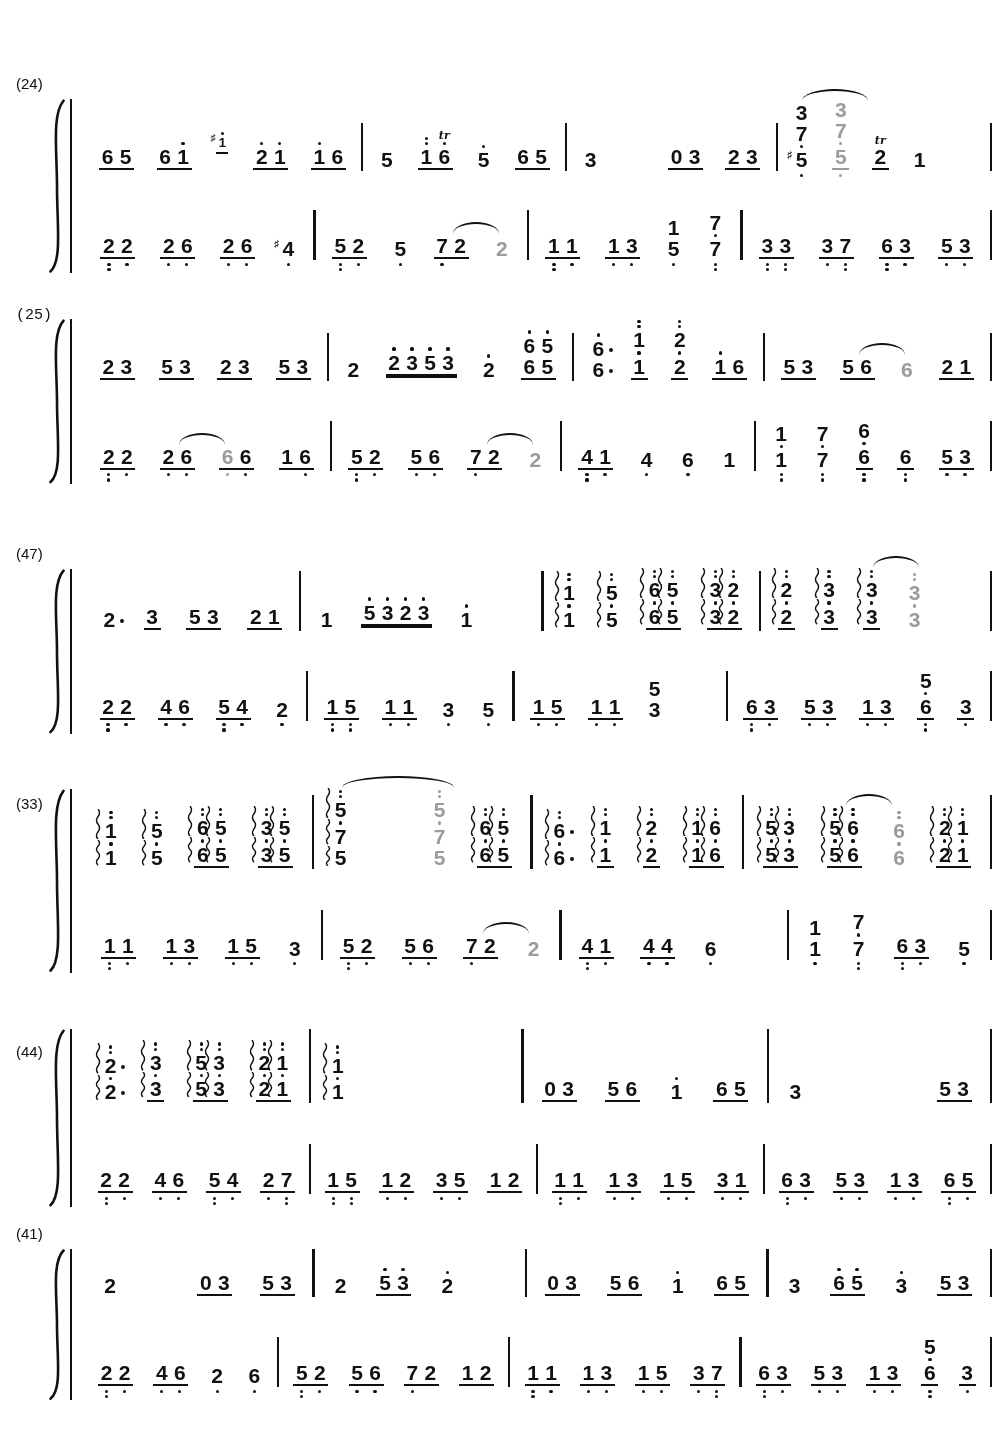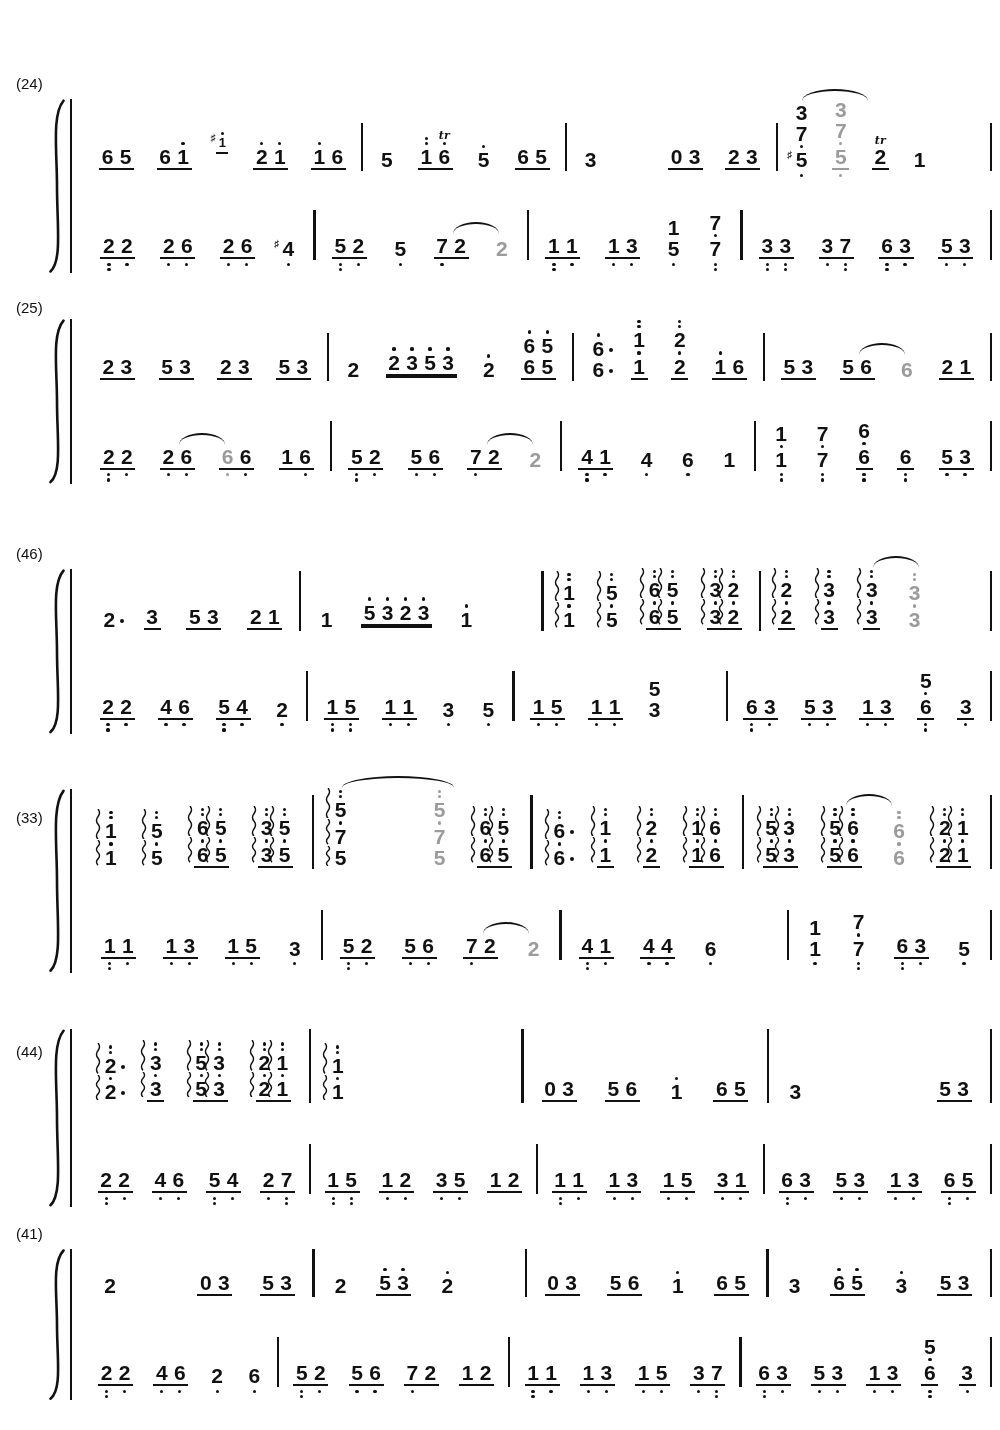--- a/index.html
+++ b/index.html
@@ -607,7 +607,7 @@
       </div>
     </div>
     <div class="system" style="top: 295px;">
-      <div class="syslabel" style="top: 4px;">(25)</div>
+      <div class="syslabel" style="top: 12px; font-family: Liberation Mono, monospace;">(25)</div>
       <div class="body" style="margin-top: 24px;">
         <div class="bracecol">
           <svg viewBox="0 0 20 100" preserveAspectRatio="none">

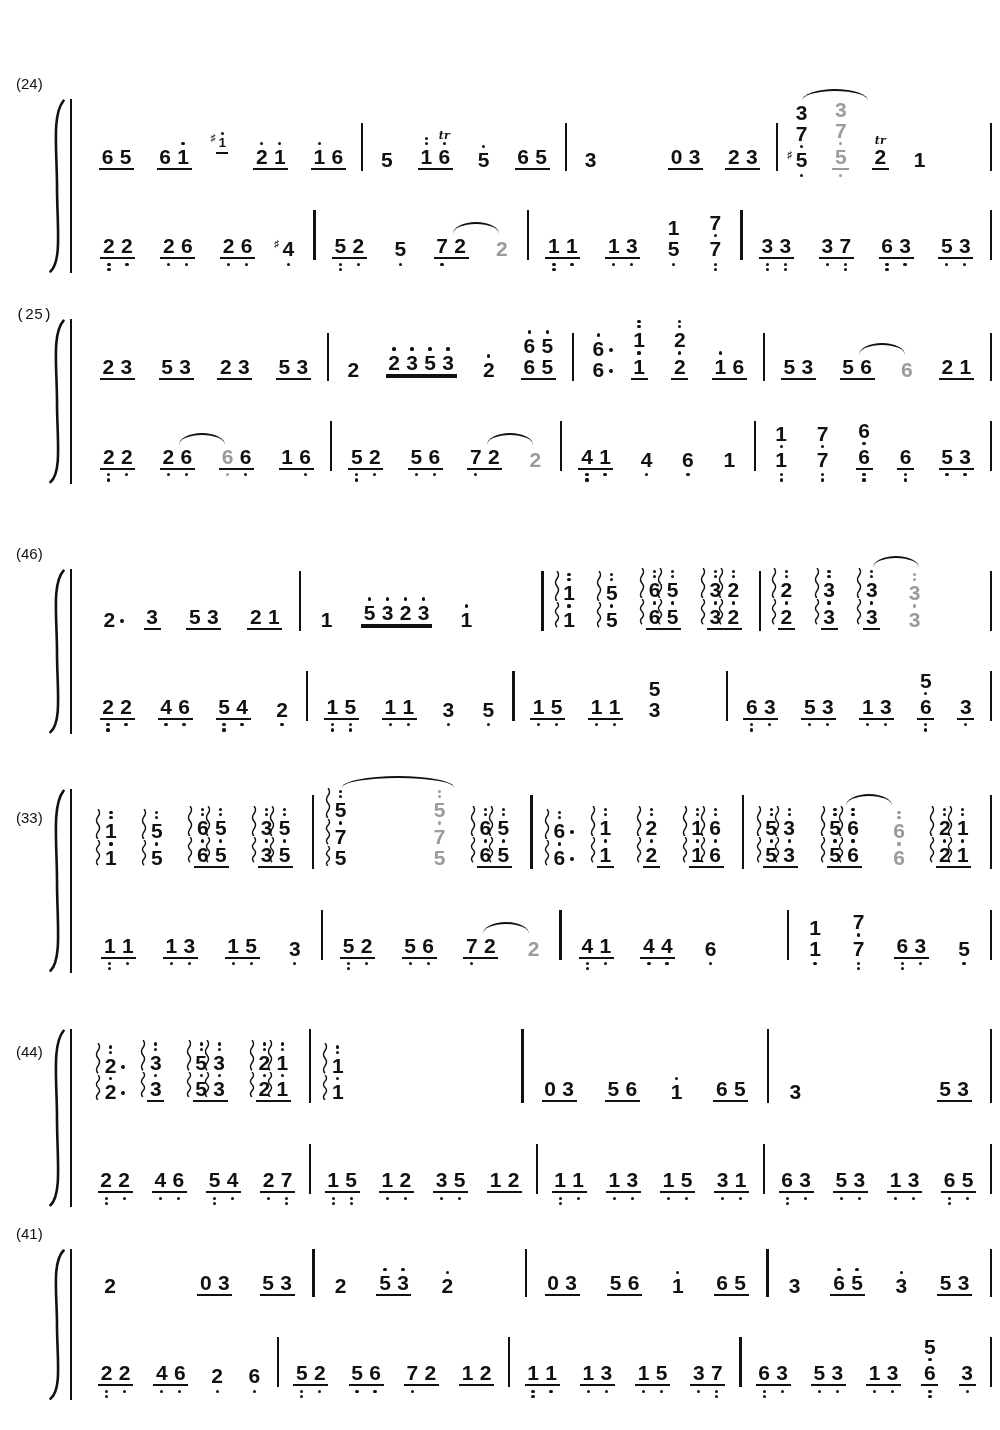--- a/index.html
+++ b/index.html
@@ -1171,7 +1171,7 @@
       </div>
     </div>
     <div class="system" style="top: 545px;">
-      <div class="syslabel" style="top: 0px;">(46)</div>
+      <div class="syslabel" style="top: 0px;">(47)</div>
       <div class="body" style="margin-top: 24px;">
         <div class="bracecol">
           <svg viewBox="0 0 20 100" preserveAspectRatio="none">

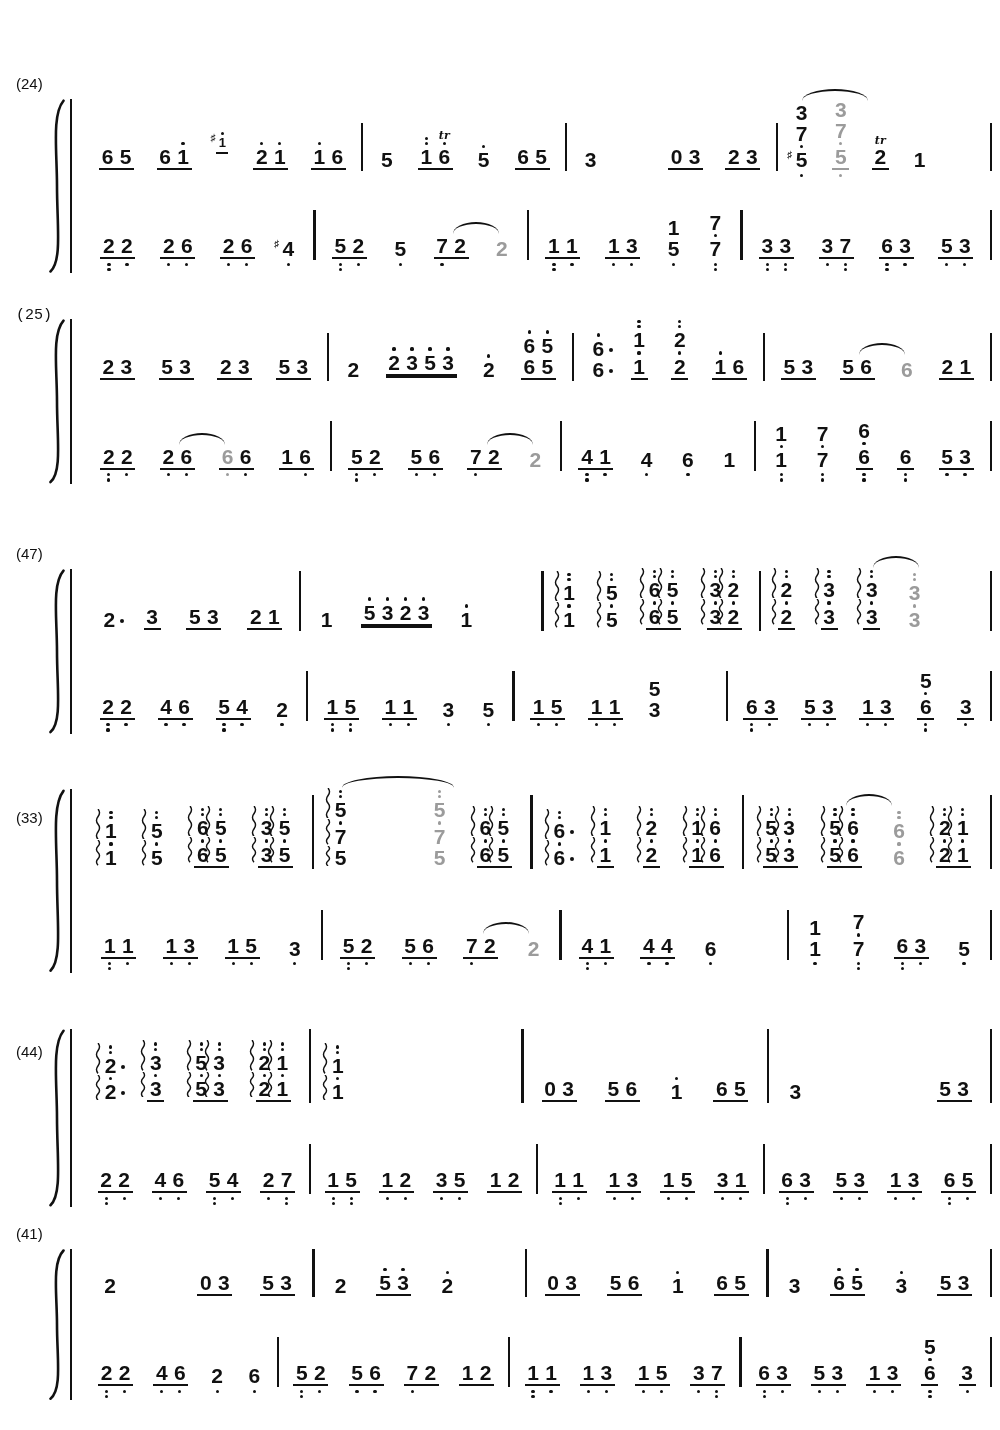--- a/index.html
+++ b/index.html
@@ -1822,7 +1822,7 @@
       </div>
     </div>
     <div class="system" style="top: 775px;">
-      <div class="syslabel" style="top: 34px;">(33)</div>
+      <div class="syslabel" style="top: 20px;">(33)</div>
       <div class="body" style="margin-top: 14px;">
         <div class="bracecol">
           <svg viewBox="0 0 20 100" preserveAspectRatio="none">

